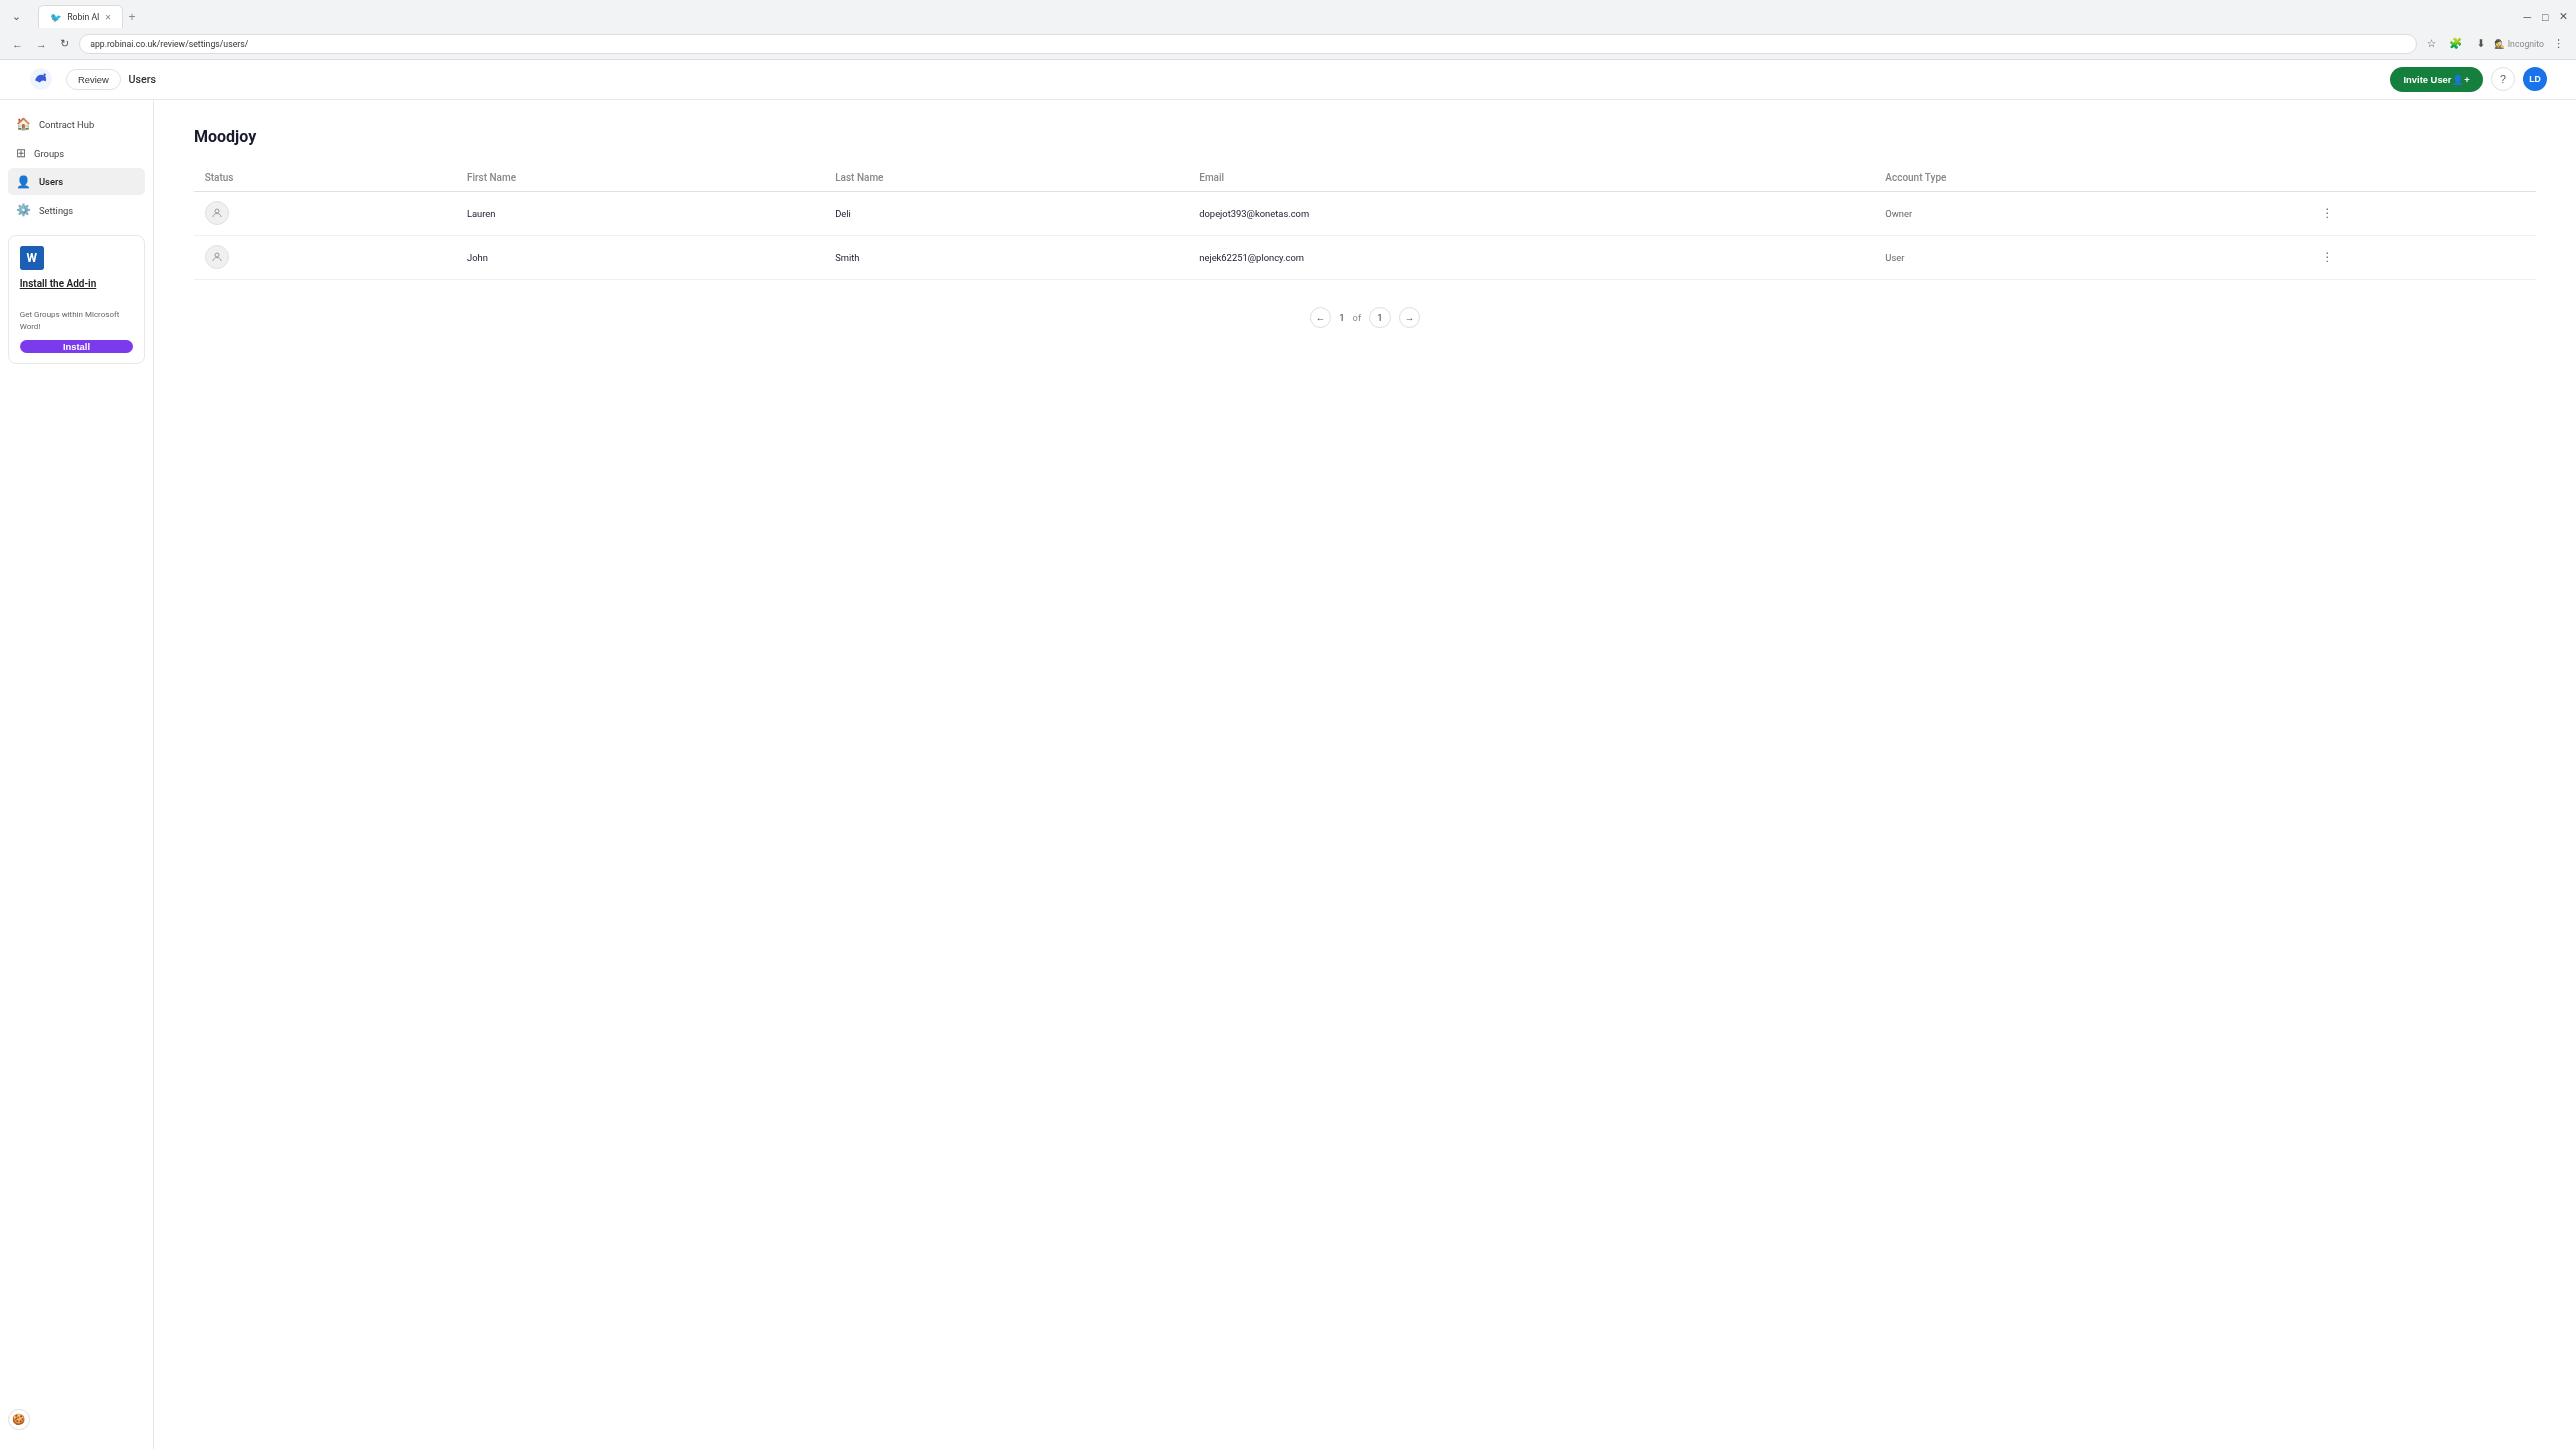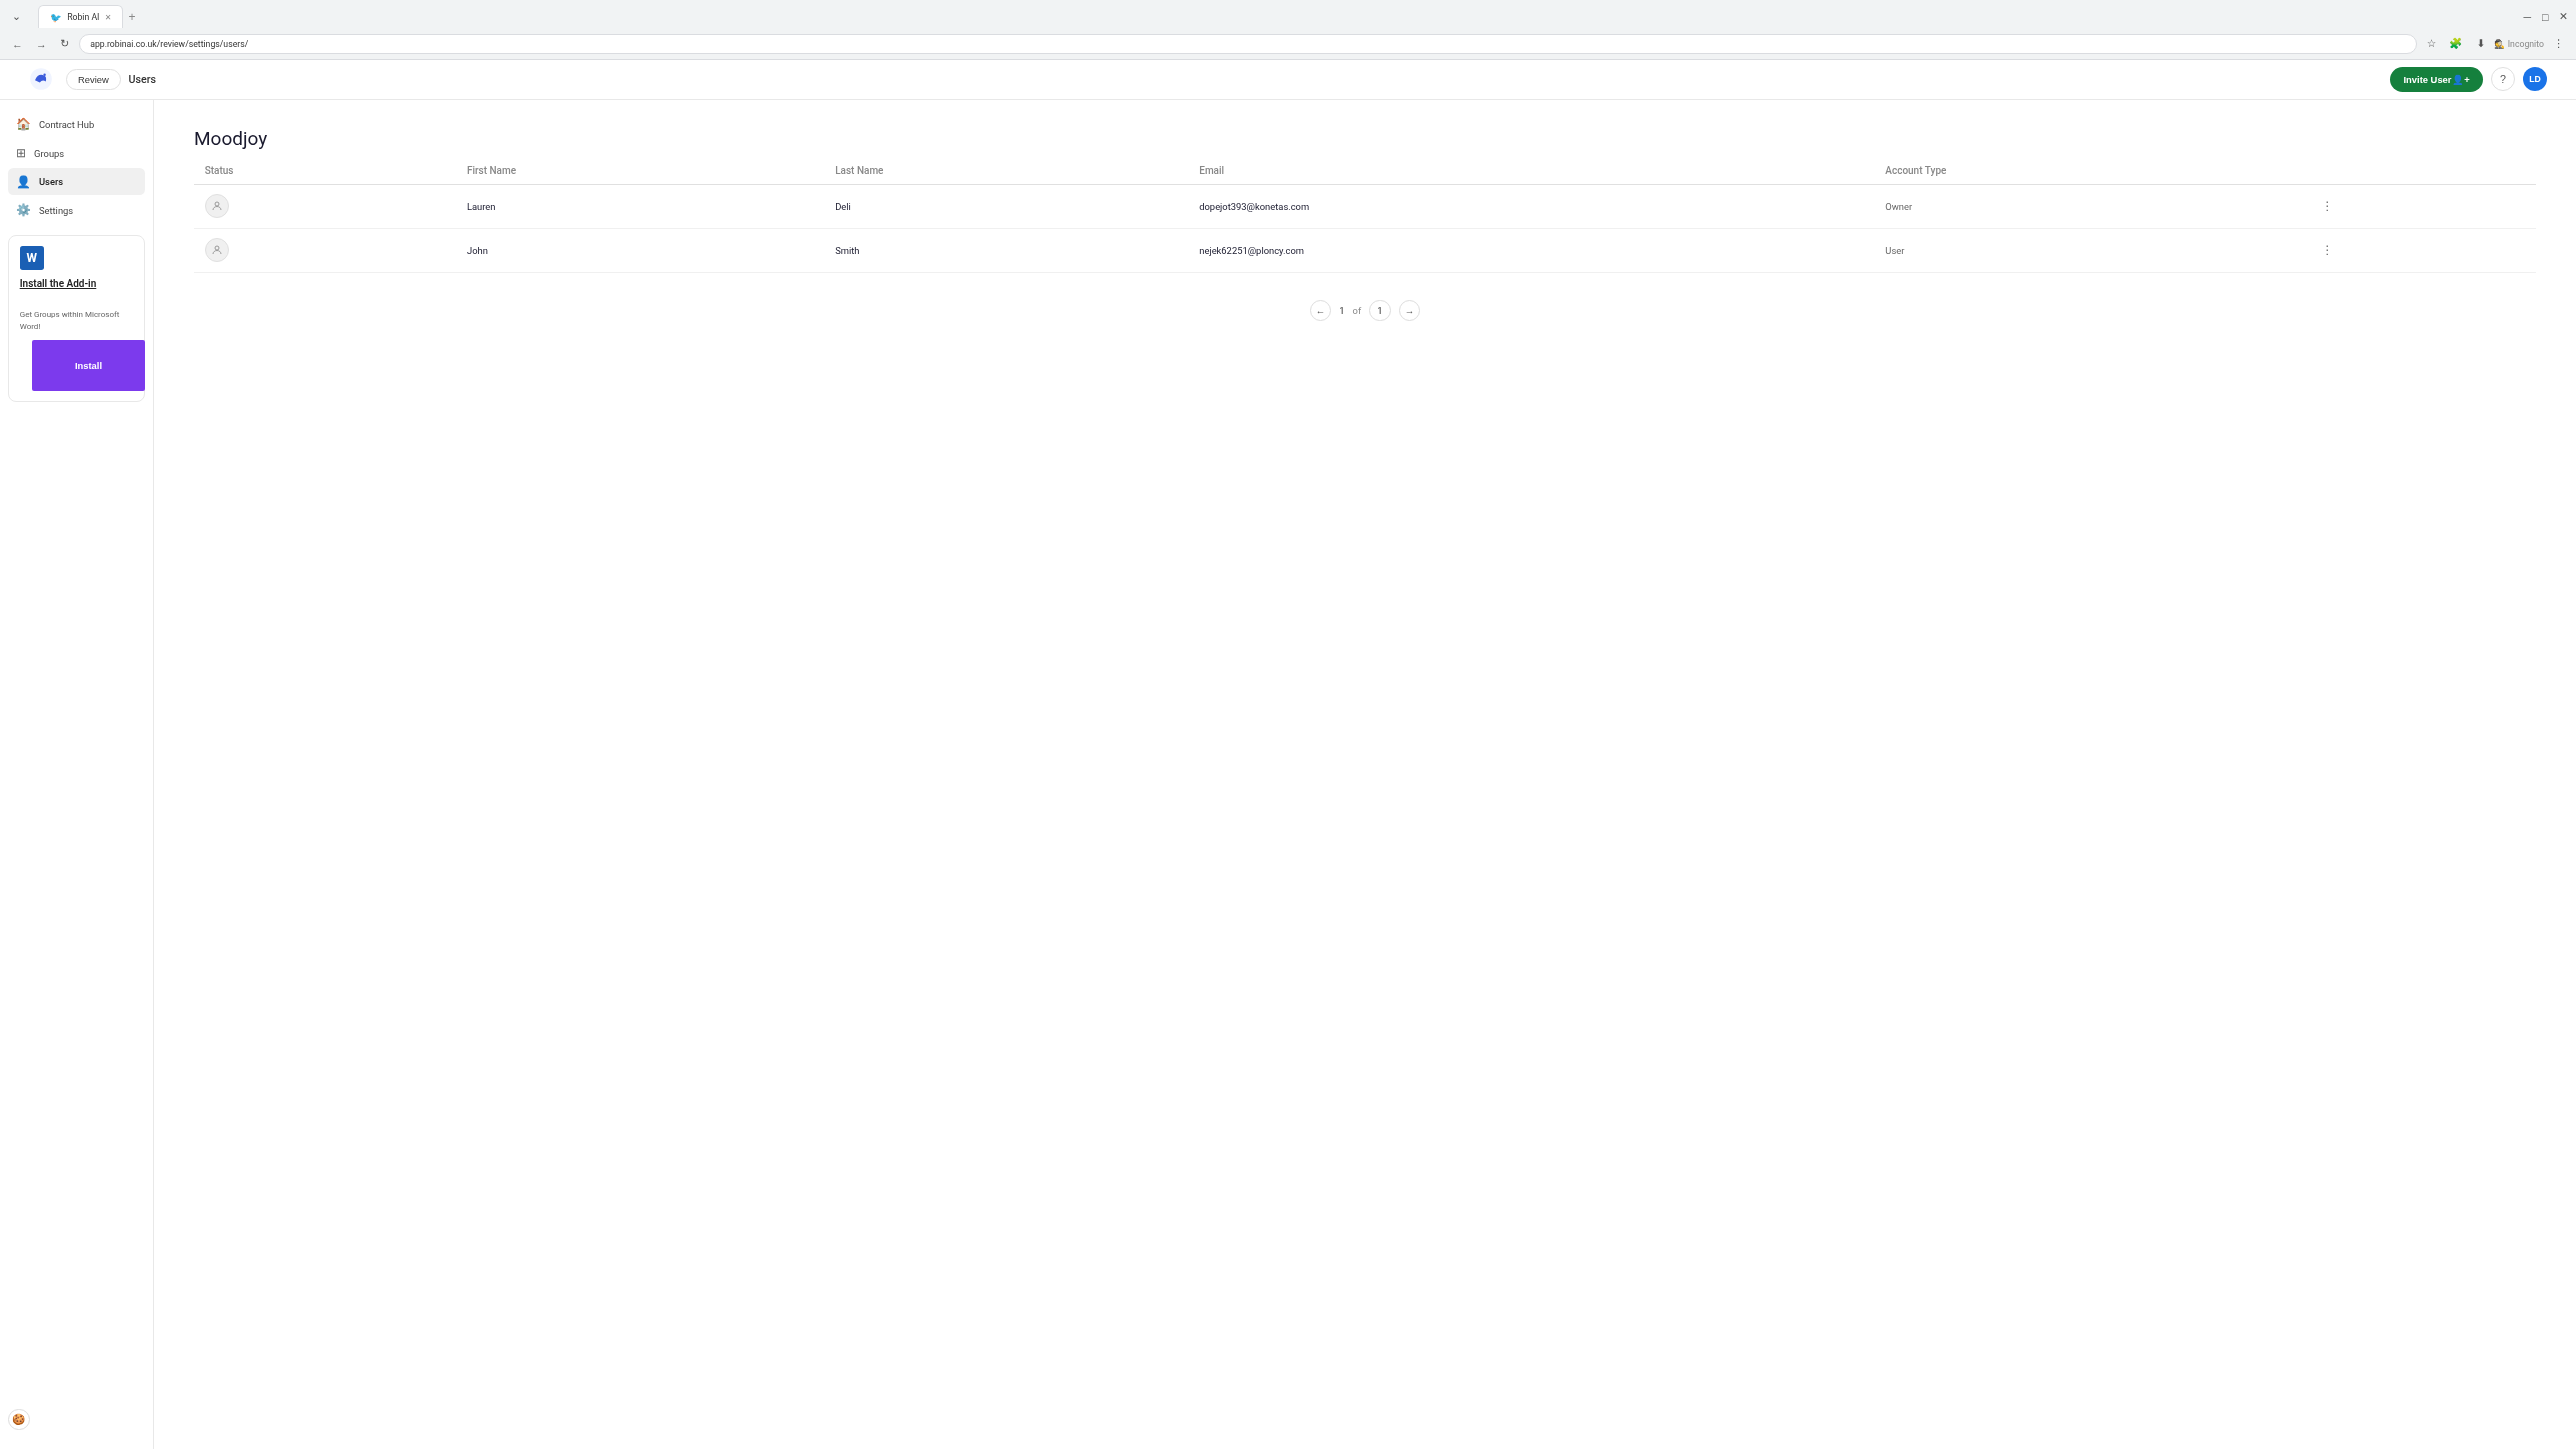--- a/index.html
+++ b/index.html
@@ -56,7 +56,7 @@
 
     
     .content-area { flex: 1; padding: 27px 40px; overflow-y: auto; background: #fff; }
-    .org-title { font-size: 19px; font-weight: 400; color: #1a1a2e; margin-bottom: 7px; }
+    .org-title { font-size: 16px; font-weight: 700; color: #1a1a2e; margin-bottom: 18px; }
 
     
     .users-table { width: 100%; border-collapse: collapse; }

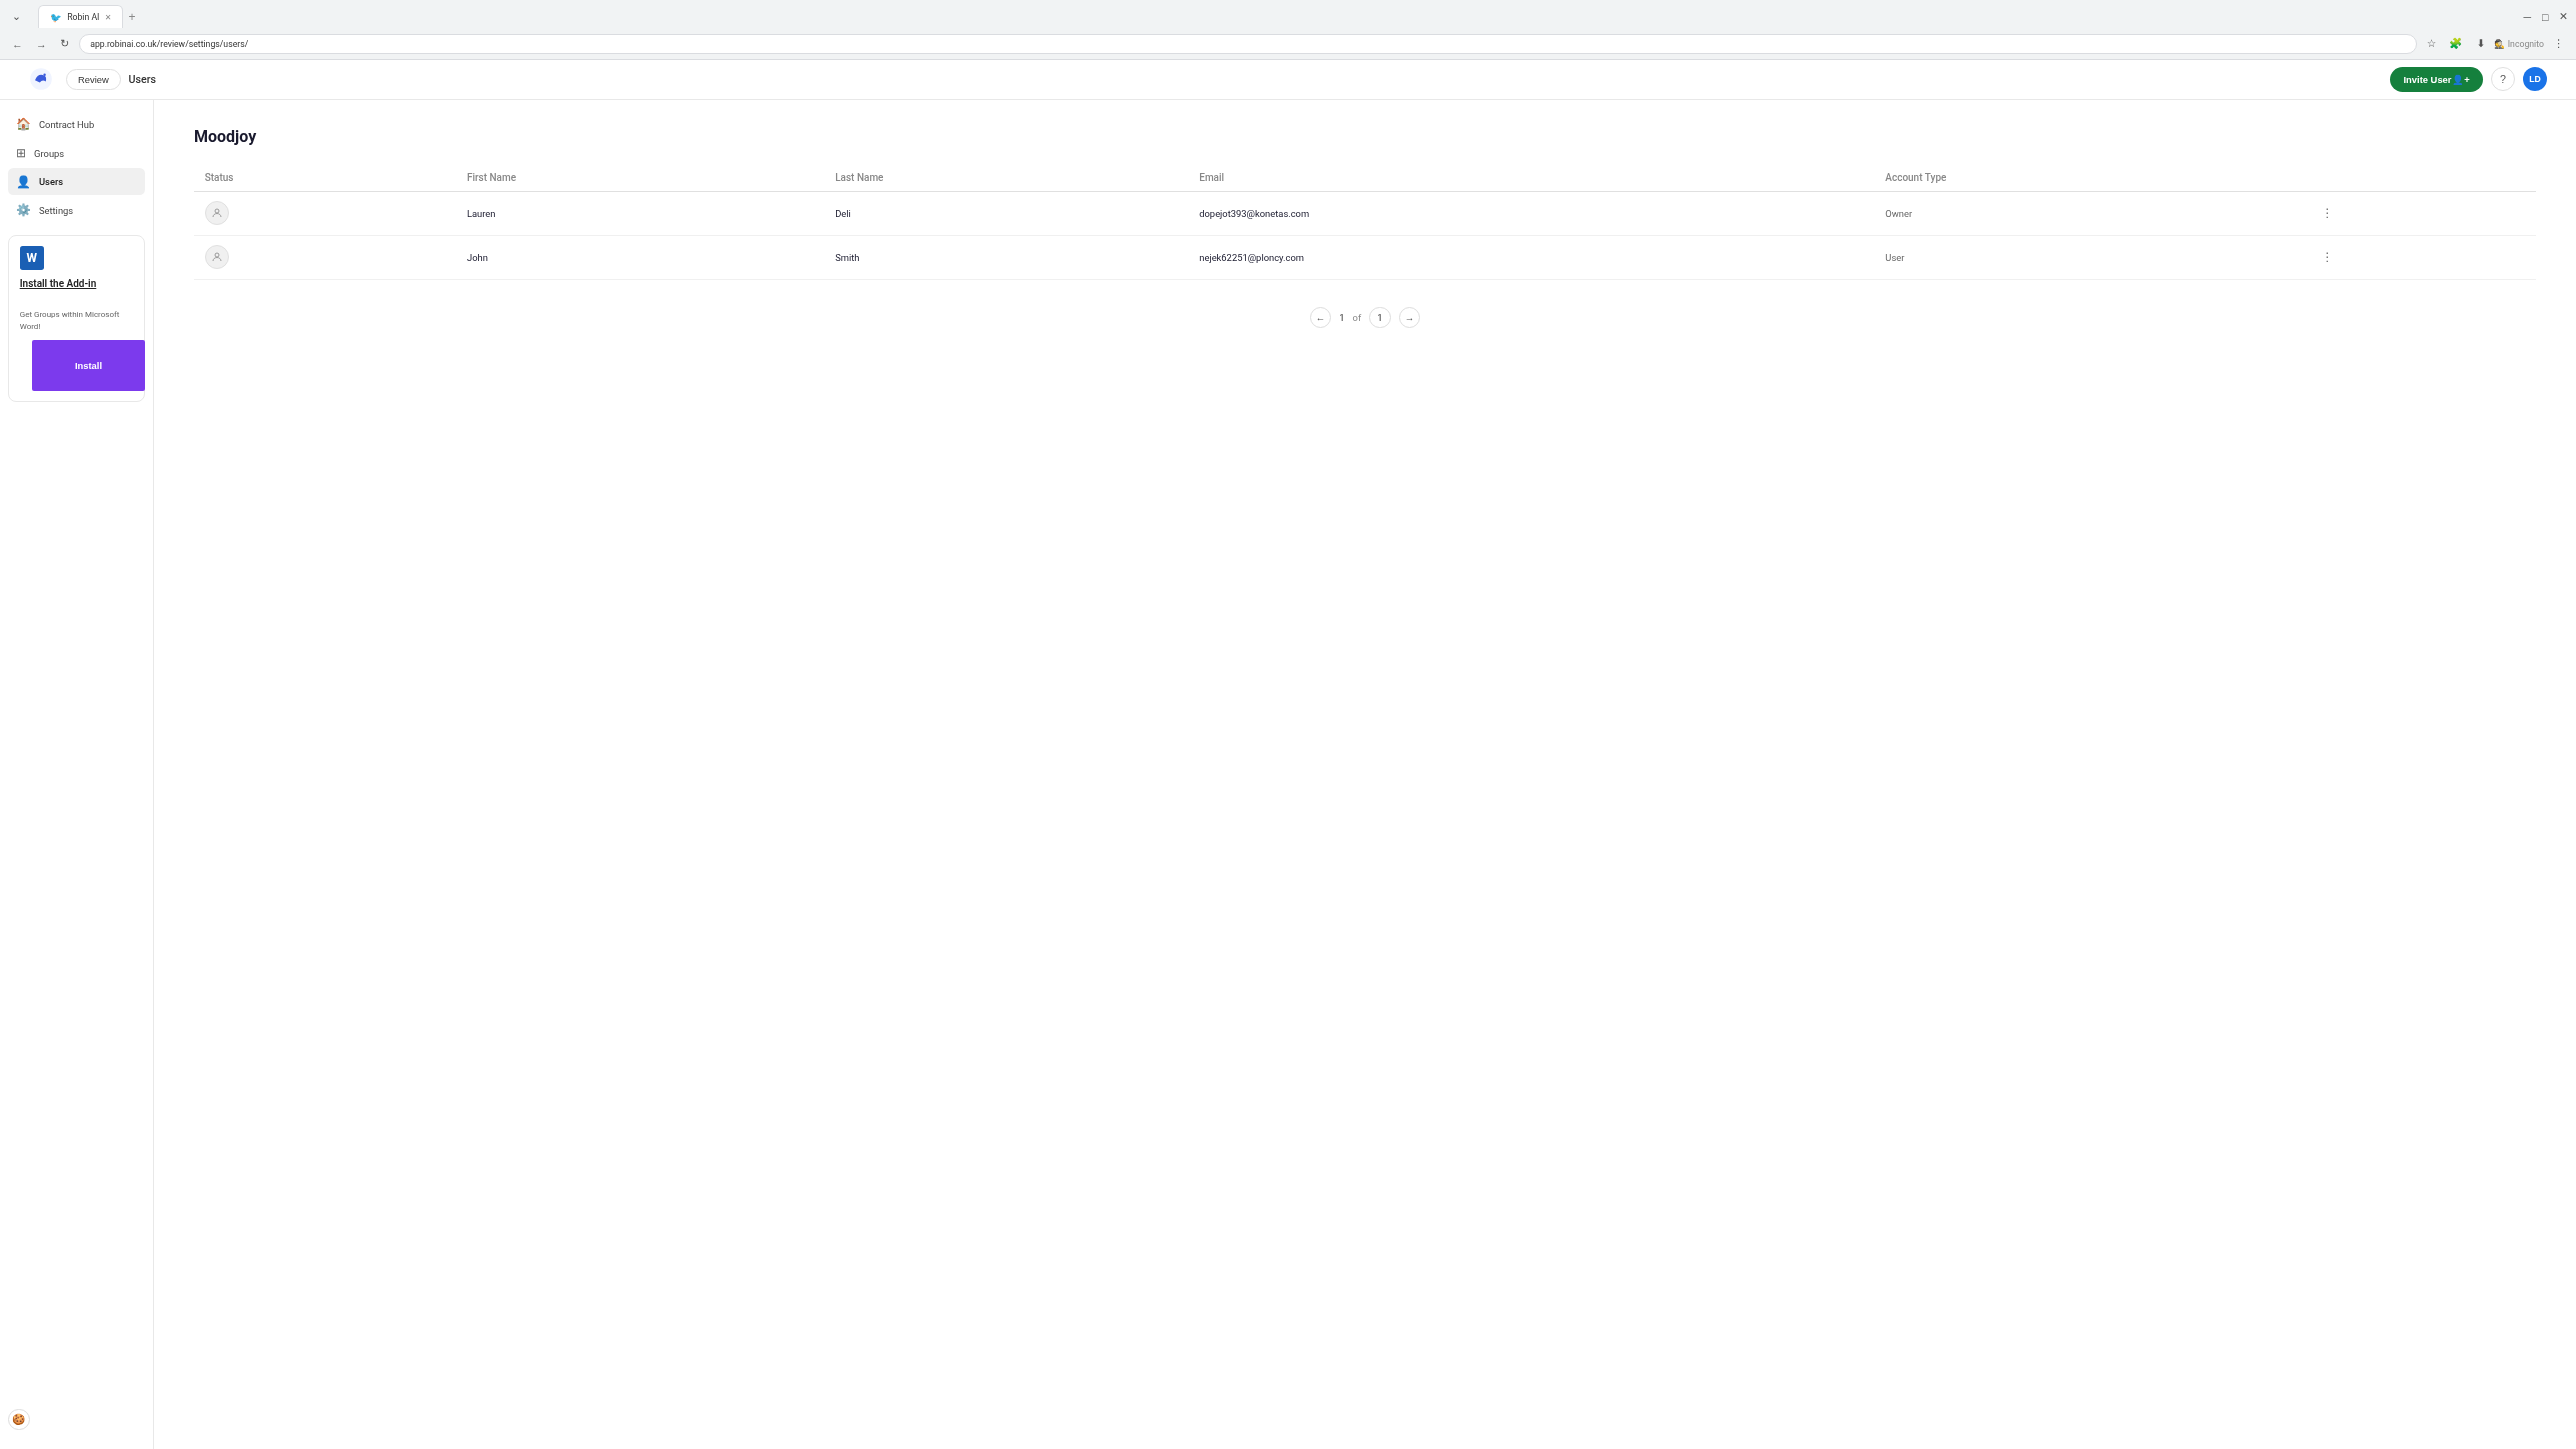--- a/index.html
+++ b/index.html
@@ -52,7 +52,7 @@
     .addin-word-icon { width: 24px; height: 24px; background: #1a5fb4; border-radius: 2.7px; display: flex; align-items: center; justify-content: center; color: #fff; font-weight: bold; font-size: 12px; margin-bottom: 8px; }
     .addin-title { font-size: 10px; font-weight: 600; color: #222; margin-bottom: 20px; text-decoration: underline; }
     .addin-desc { font-size: 8px; color: #666; margin-bottom: 8px; line-height: 1.4; }
-    .addin-install-btn { width: 100%; background: #7c3aed; color: #fff; border: none; border-radius: 2px; padding: 20px; font-size: 9.4px; font-weight: 600; cursor: pointer; margin-left: 12px; }
+    .addin-install-btn { width: 100%; background: #7c3aed; color: #fff; border: none; border-radius: 10px; padding: 1px; font-size: 9.4px; font-weight: 600; cursor: pointer; }
 
     
     .content-area { flex: 1; padding: 27px 40px; overflow-y: auto; background: #fff; }

